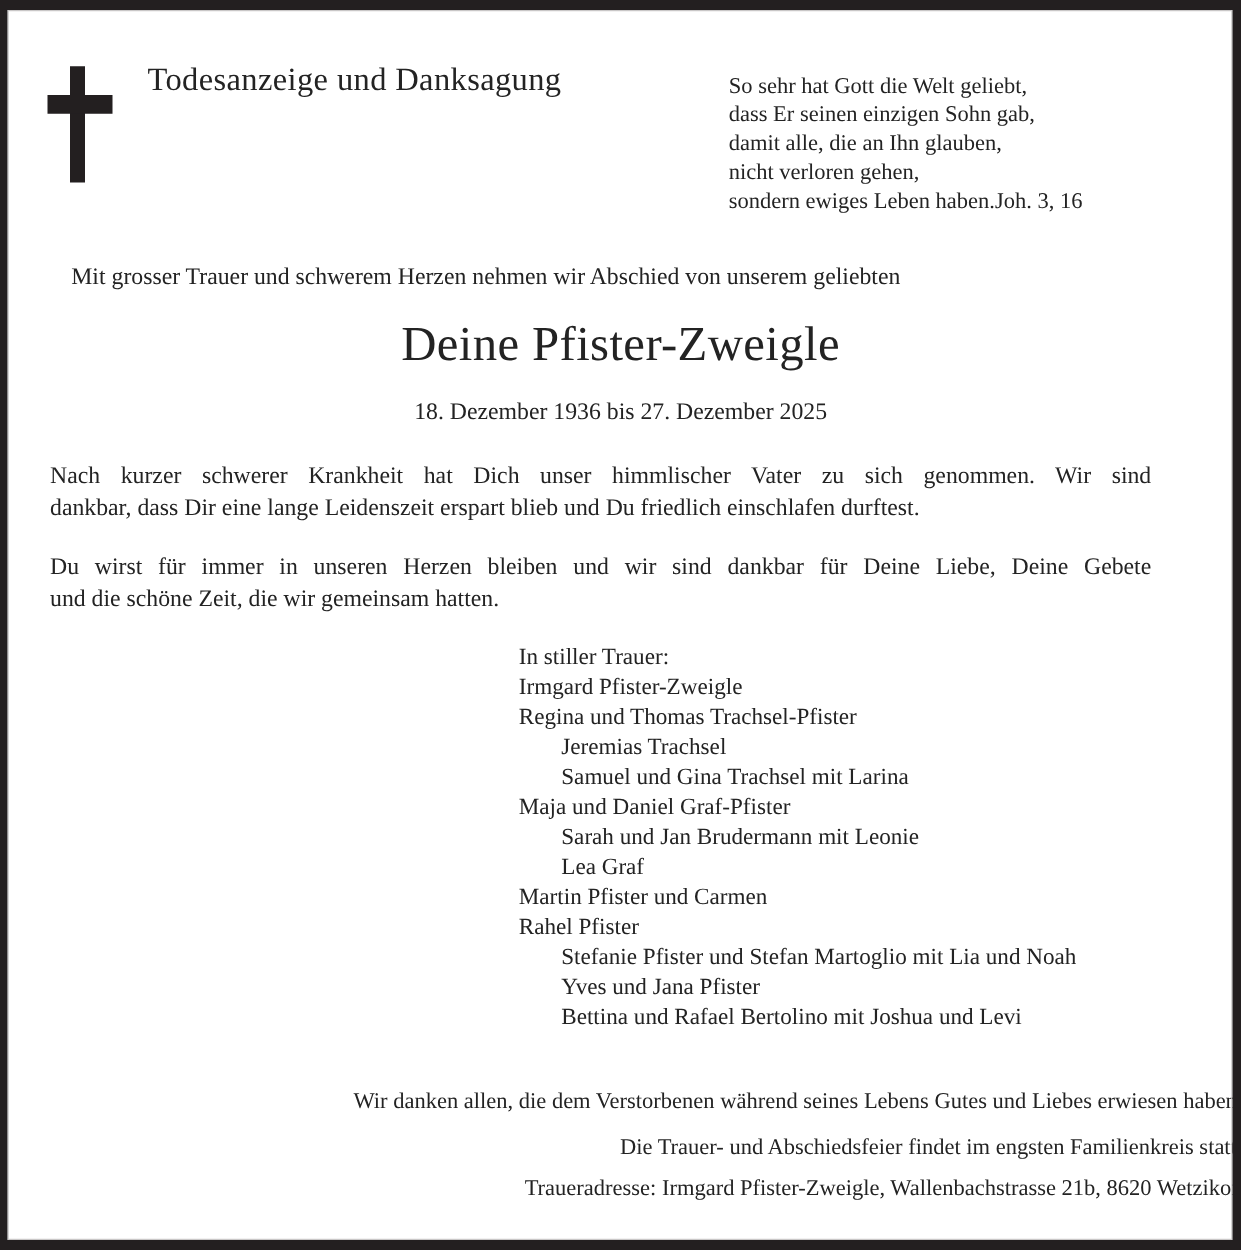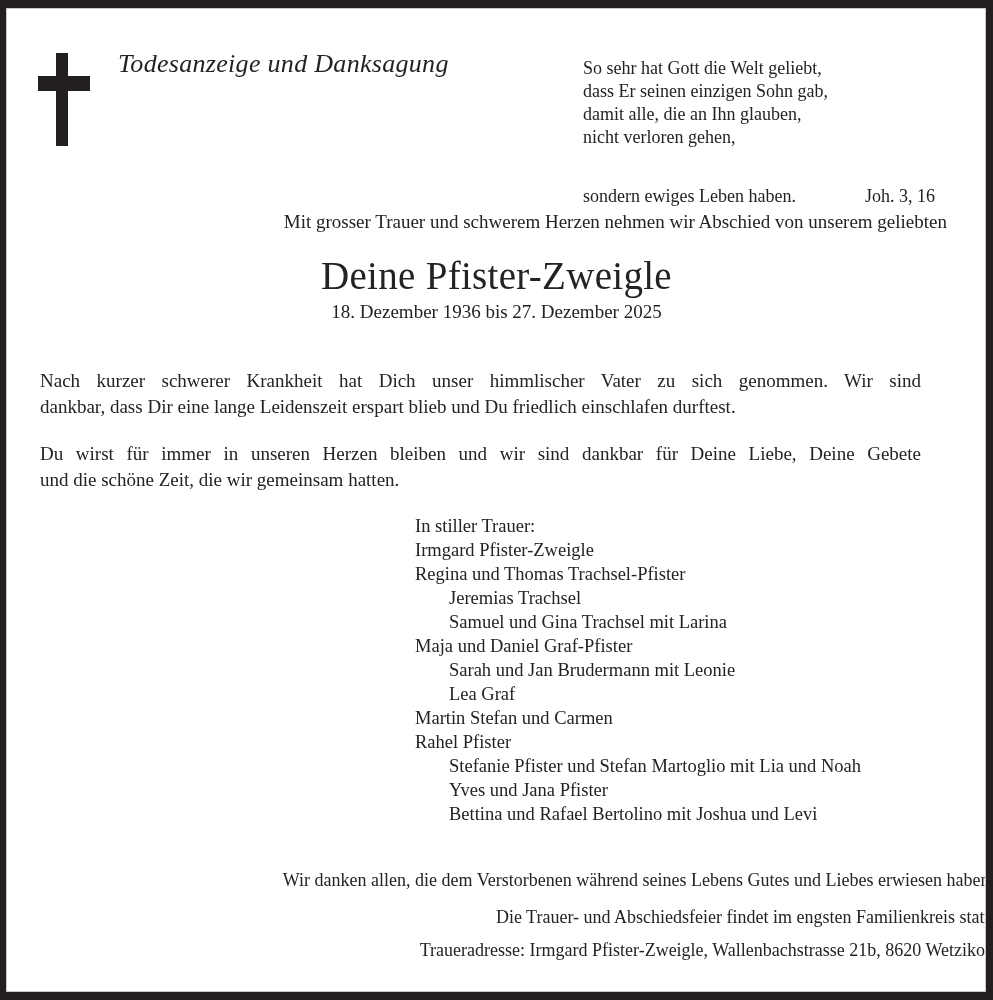--- a/index.html
+++ b/index.html
@@ -46,7 +46,7 @@
   }
   .notice-type{
     position:absolute;left:118px;top:48px;
-    font-size:26px;line-height:32px;letter-spacing:.3px;font-style:italic;
+    font-size:26px;line-height:32px;letter-spacing:.3px;
   }
   .scripture{
     position:absolute;left:583px;top:57px;width:352px;

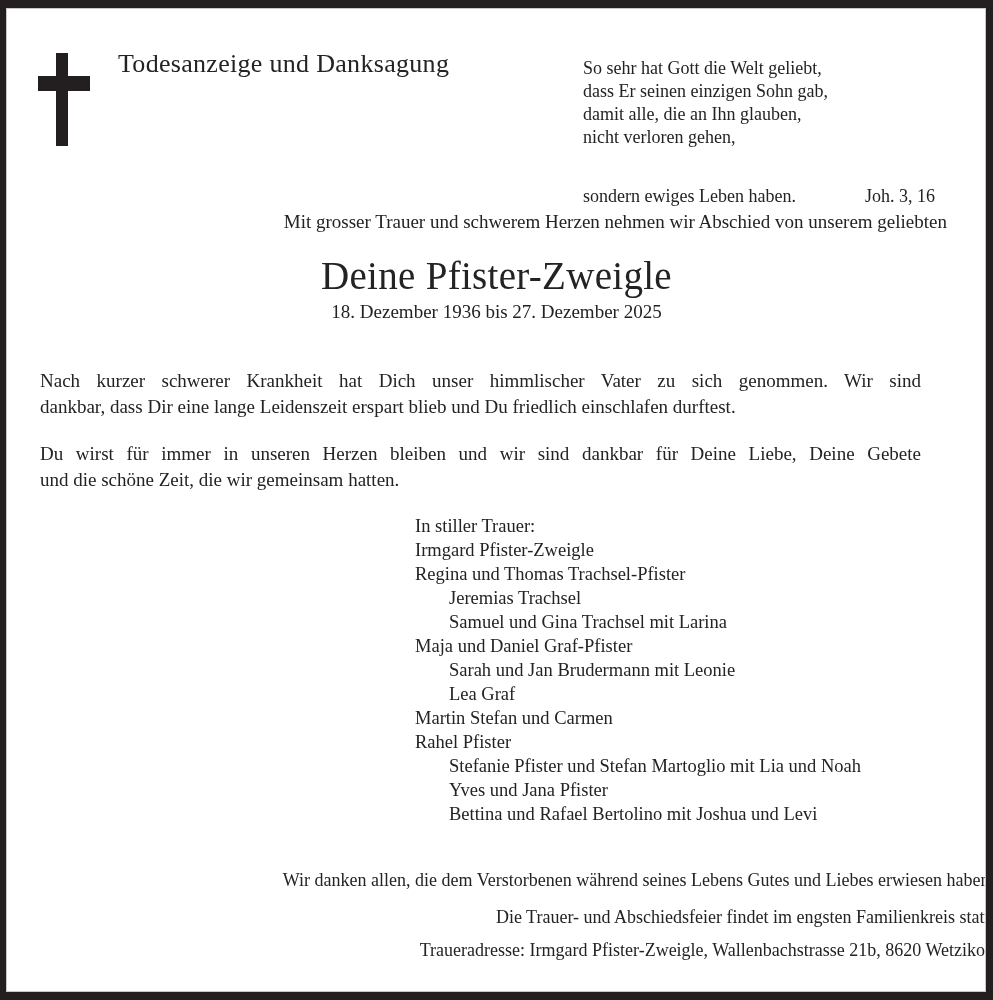--- a/index.html
+++ b/index.html
@@ -53,7 +53,7 @@
     font-size:18px;line-height:23px;
   }
   .scripture .ref-line{
-    display:flex;justify-content:space-between;margin-top:36px;
+    display:flex;justify-content:flex-start;
   }
   .intro{
     position:absolute;left:57px;top:210px;width:890px;

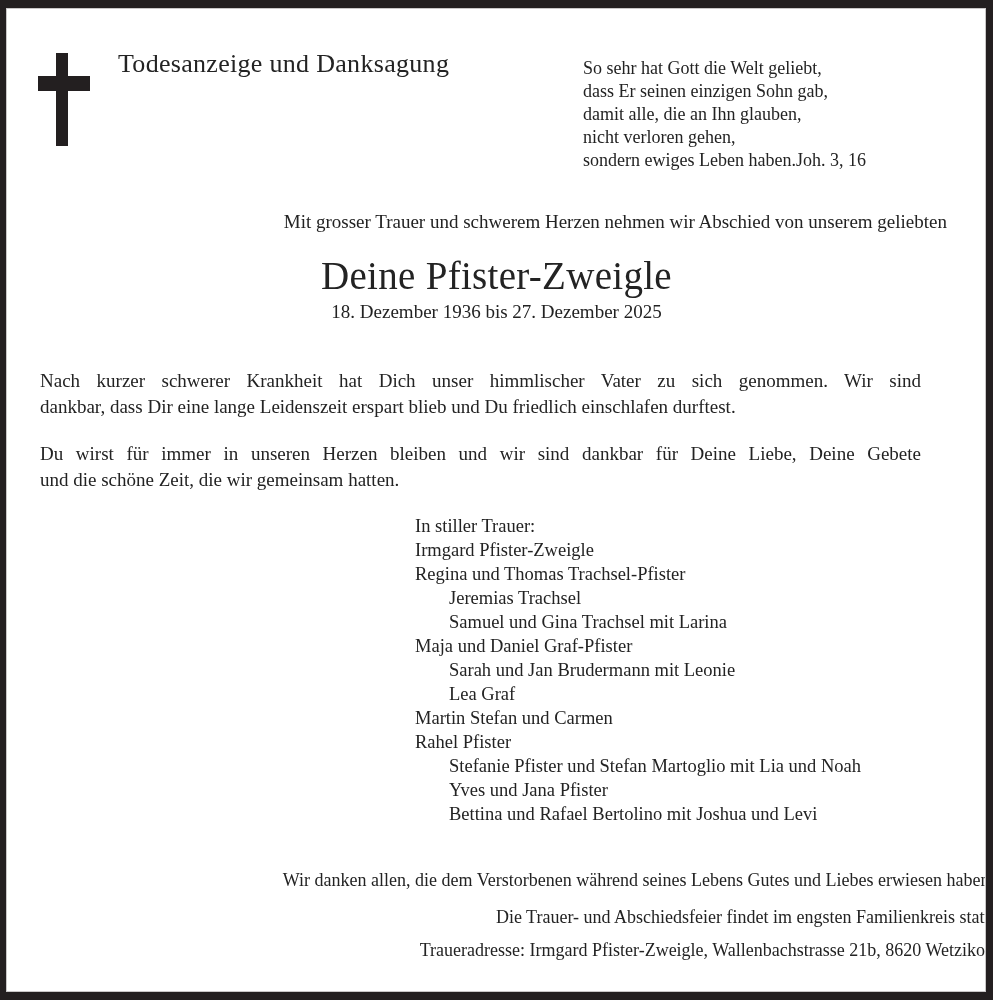--- a/index.html
+++ b/index.html
@@ -57,7 +57,7 @@
   }
   .intro{
     position:absolute;left:57px;top:210px;width:890px;
-    font-size:19px;line-height:24px;text-align:right;
+    font-size:19px;line-height:24px;
   }
   .deceased-name{
     position:absolute;left:0;top:252px;width:100%;

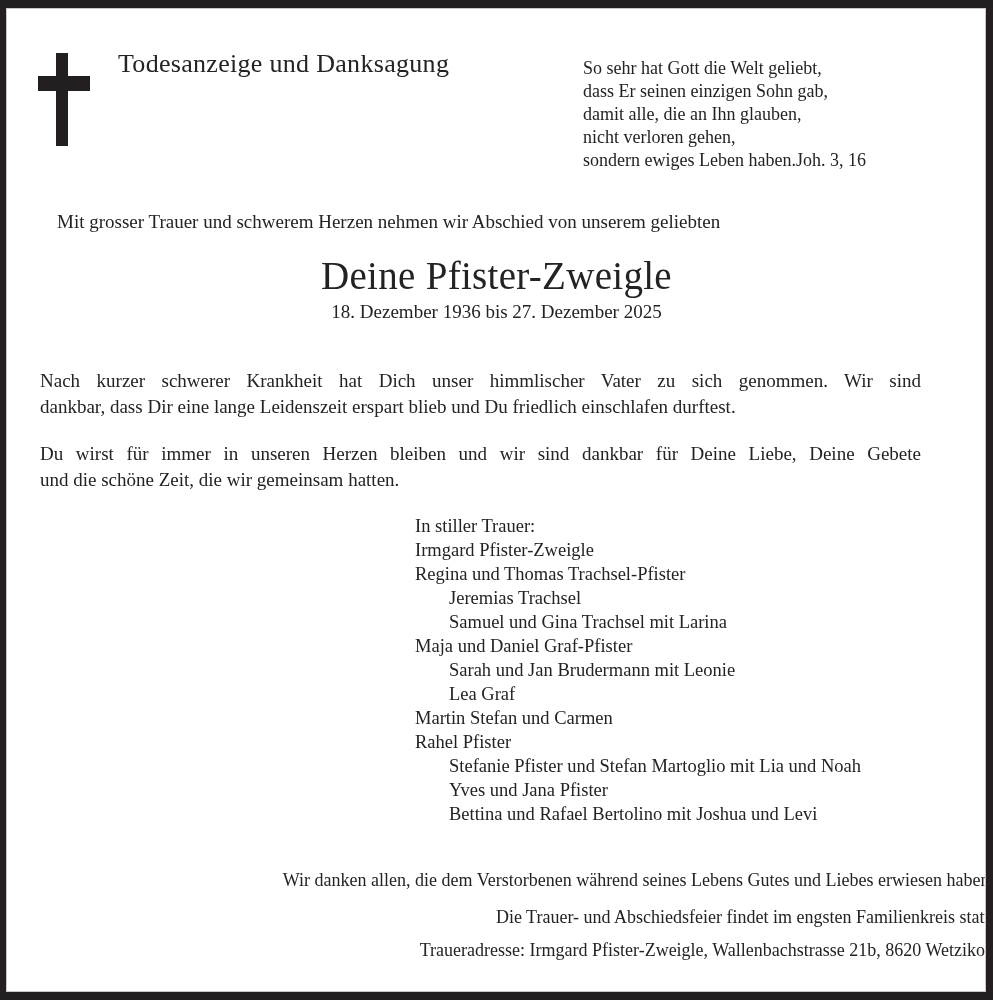--- a/index.html
+++ b/index.html
@@ -65,7 +65,7 @@
     font-size:39px;line-height:48px;letter-spacing:.3px;
   }
   .life-dates{
-    position:absolute;left:0;top:300px;width:100%;
+    position:absolute;left:0;top:318px;width:100%;
     text-align:center;
     font-size:19px;line-height:24px;
   }

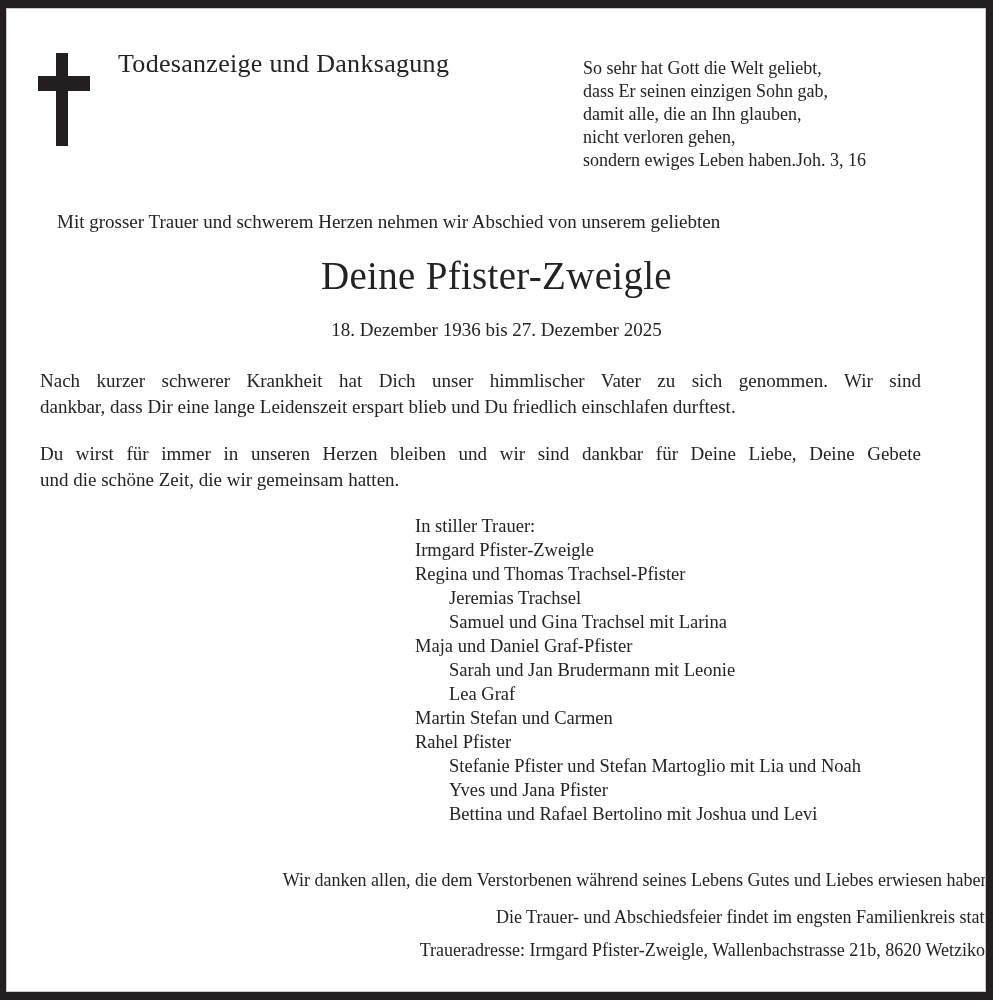--- a/index.html
+++ b/index.html
@@ -146,7 +146,7 @@
       <div>Maja und Daniel Graf-Pfister</div>
       <div class="indent">Sarah und Jan Brudermann mit Leonie</div>
       <div class="indent">Lea Graf</div>
-      <div>Martin Stefan und Carmen</div>
+      <div>Martin Pfister und Carmen</div>
       <div>Rahel Pfister</div>
       <div class="indent">Stefanie Pfister und Stefan Martoglio mit Lia und Noah</div>
       <div class="indent">Yves und Jana Pfister</div>

